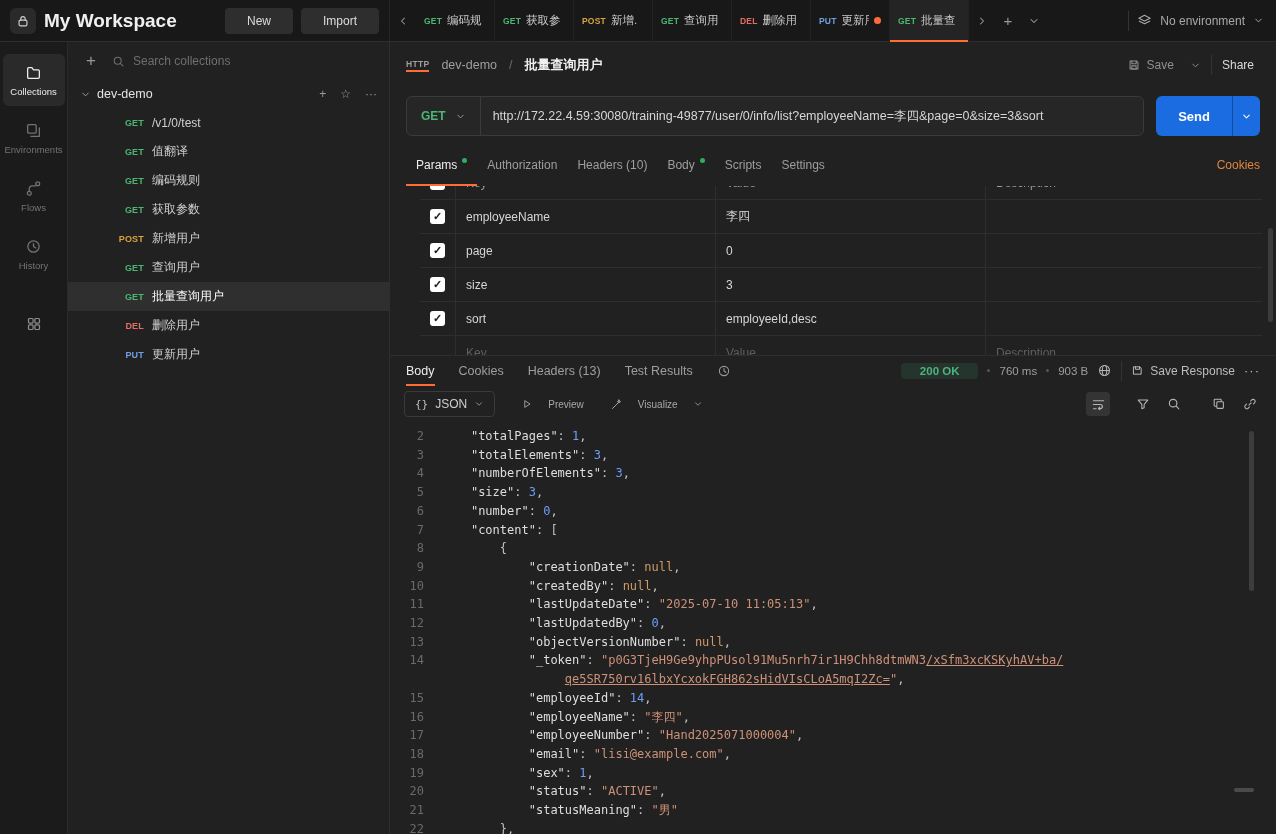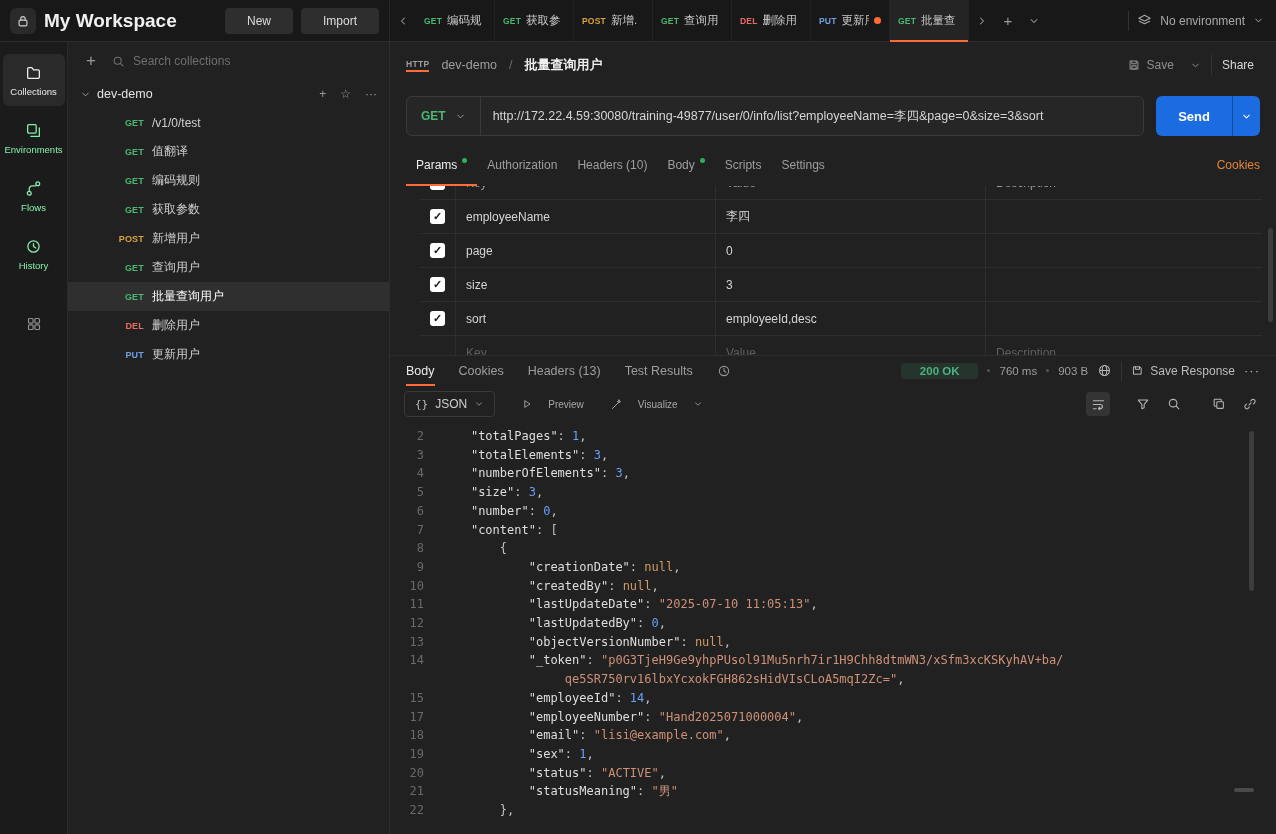--- a/index.html
+++ b/index.html
@@ -30,7 +30,7 @@
   .body-row { flex:1; display:flex; min-height:0; }
 
   .rail { width:68px; flex:none; background:#1b1b1b; border-right:1px solid #2a2a2a; display:flex; flex-direction:column; align-items:center; padding-top:12px; }
-  .rail-item { width:62px; height:52px; margin-bottom:6px; display:flex; flex-direction:column; align-items:center; justify-content:center; gap:5px; color:#86efac; border-radius:6px; cursor:pointer; }
+  .rail-item { width:62px; height:52px; margin-bottom:6px; display:flex; flex-direction:column; align-items:center; justify-content:center; gap:5px; color:#737373; border-radius:6px; cursor:pointer; }
   .rail-item.active { color:#ededed; background:#2a2a2a; }
   .rail-label { font-size:9.5px; }
   .rail-grid { margin-top:30px; color:#8f8f8f; cursor:pointer; }

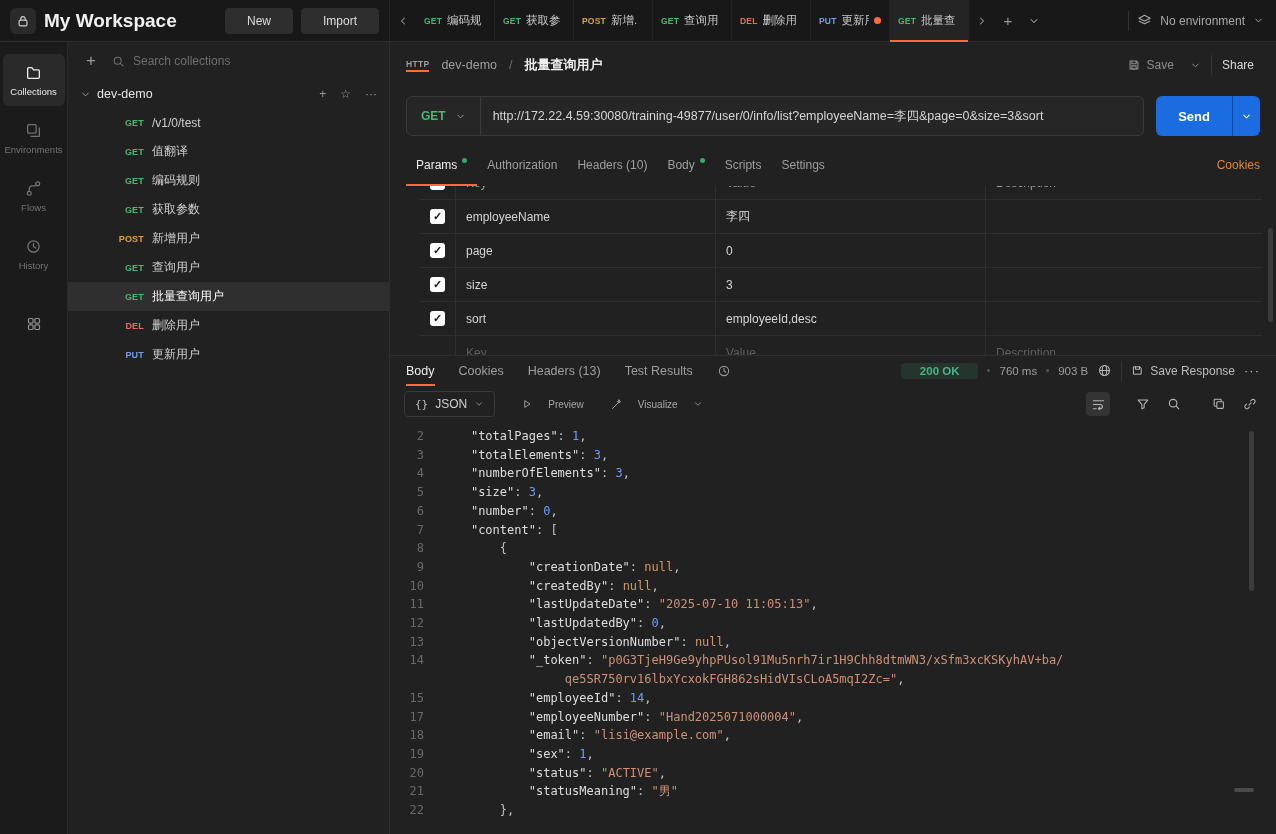--- a/index.html
+++ b/index.html
@@ -117,7 +117,7 @@
   .ln { width:46px; flex:none; text-align:right; padding-right:18px; color:#6a6a6a; }
   .ct { white-space:pre; }
   .tp { color:#c2c2c2; } .tk { color:#dedede; } .ts { color:#ce9178; }
-  .tn { color:#6c9ef8; } .tz { color:#d19a66; } .tu { color:#ce9178; }
+  .tn { color:#6c9ef8; } .tz { color:#d19a66; } .tu { color:#ce9178; text-decoration:underline; }
 
   .code-vscroll { position:absolute; right:22px; top:8px; width:5px; height:160px; background:#3d3d3d; border-radius:3px; }
   .code-hscroll { position:absolute; right:22px; bottom:42px; width:20px; height:4px; background:#4a4a4a; border-radius:2px; }

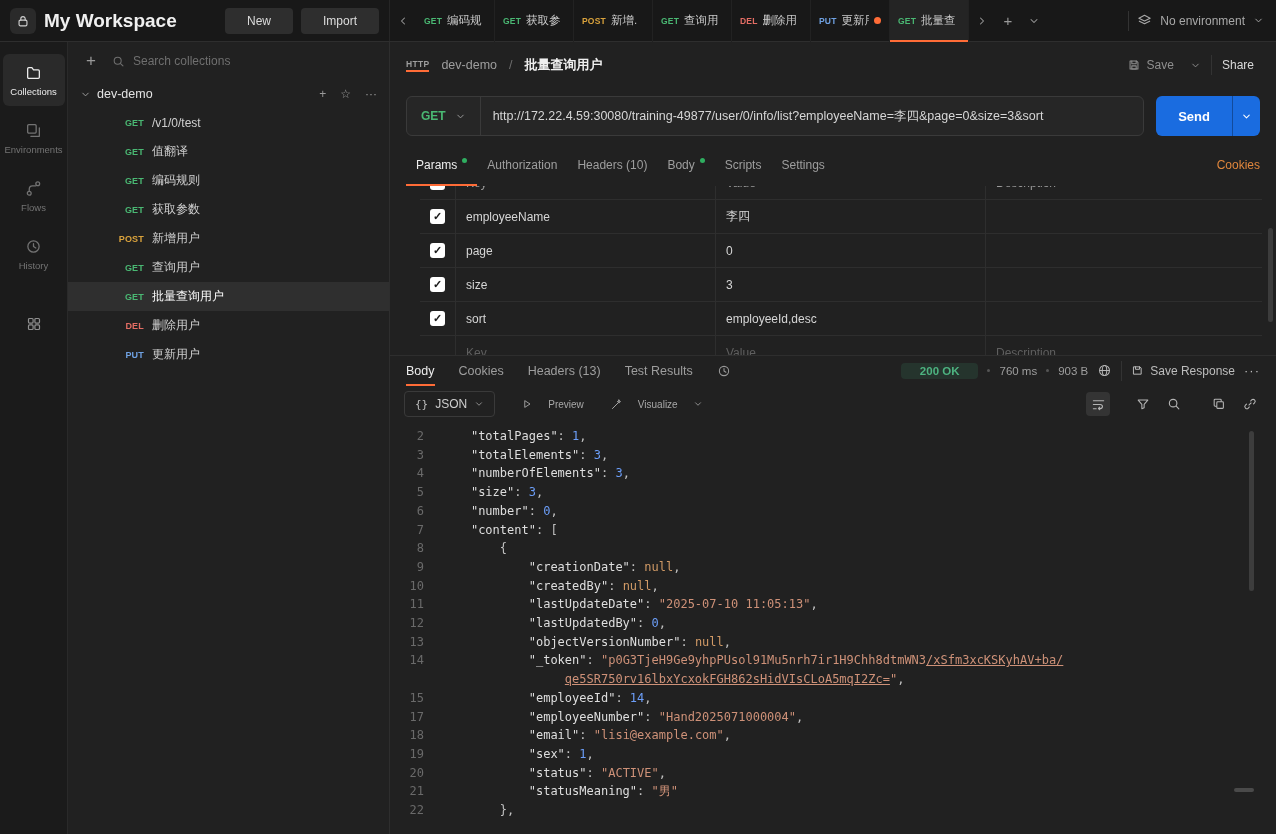--- a/index.html
+++ b/index.html
@@ -630,6 +630,10 @@
               <span class="ct"><span class="tp">            </span><span class="tk">"employeeId"</span><span class="tp">: </span><span class="tn">14</span><span class="tp">,</span></span>
             </div>
             <div class="cl">
+              <span class="ln">16</span>
+              <span class="ct"><span class="tp">            </span><span class="tk">"employeeName"</span><span class="tp">: </span><span class="ts">"李四"</span><span class="tp">,</span></span>
+            </div>
+            <div class="cl">
               <span class="ln">17</span>
               <span class="ct"><span class="tp">            </span><span class="tk">"employeeNumber"</span><span class="tp">: </span><span class="ts">"Hand2025071000004"</span><span class="tp">,</span></span>
             </div>

